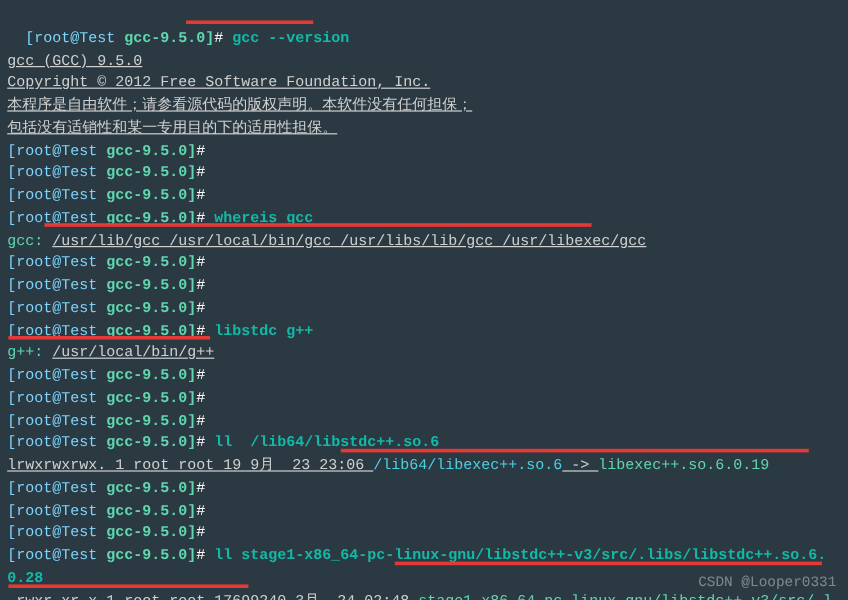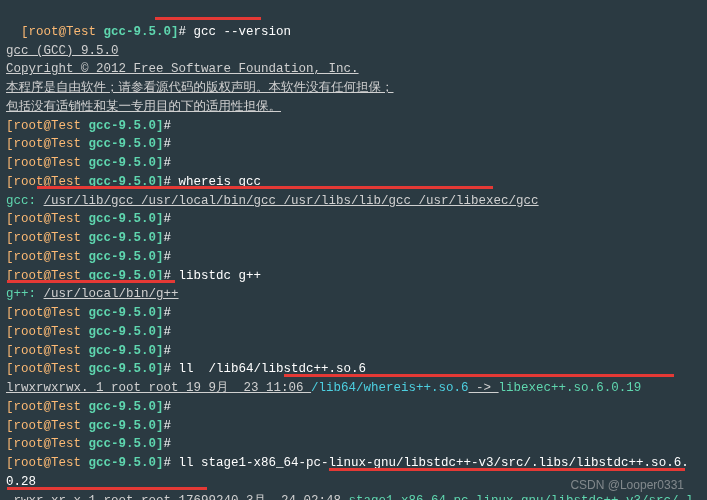--- a/index.html
+++ b/index.html
@@ -16,7 +16,7 @@
     position: relative;
   }
   .line { white-space: pre-wrap; word-break: break-all; position: relative; }
-  .prompt-user { color: #fdba74; }
+  .prompt-user { color: #7dd3fc; }
   .prompt-path { color: #5fd7af; font-weight: bold; }
   .prompt-sym { color: #ffffff; }
   .cmd { color: #ffffff; }

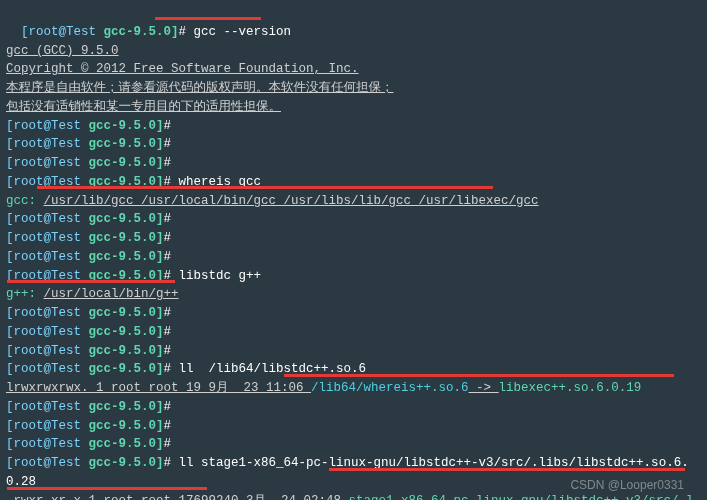--- a/index.html
+++ b/index.html
@@ -19,7 +19,7 @@
   .prompt-user { color: #7dd3fc; }
   .prompt-path { color: #5fd7af; font-weight: bold; }
   .prompt-sym { color: #ffffff; }
-  .cmd { color: #ffffff; }
+  .cmd { color: #14b8a6; font-weight: bold; }
   .output { color: #d0d0d0; text-decoration: underline; }
   .gcc-label { color: #5fd7af; }
   .cyan-path { color: #4dd0e1; }

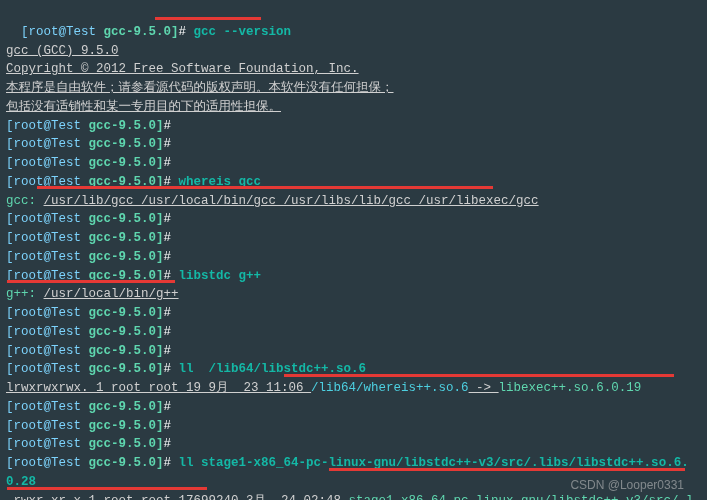--- a/index.html
+++ b/index.html
@@ -73,7 +73,7 @@
 <div class="line"><span class="prompt-user">[root@Test</span><span class="prompt-path"> gcc-9.5.0]</span><span class="prompt-sym"># </span></div>
 
 <div class="line"><span class="prompt-user">[root@Test</span><span class="prompt-path"> gcc-9.5.0]</span><span class="prompt-sym"># </span><span class="cmd">ll  /lib64/libstdc++.so.6</span></div>
-<div class="line"><span class="output">lrwxrwxrwx. 1 root root 19 9月  23 11:06 </span><span class="cyan-path">/lib64/whereis++.so.6</span><span class="output"> -&gt; </span><span class="green-target">libexec++.so.6.0.19</span></div>
+<div class="line"><span class="output">lrwxrwxrwx. 1 root root 19 9月  23 23:06 </span><span class="cyan-path">/lib64/whereis++.so.6</span><span class="output"> -&gt; </span><span class="green-target">libexec++.so.6.0.19</span></div>
 <div class="redline" style="top:374px; left:284px; width:390px;"></div>
 
 <div class="line"><span class="prompt-user">[root@Test</span><span class="prompt-path"> gcc-9.5.0]</span><span class="prompt-sym"># </span></div>

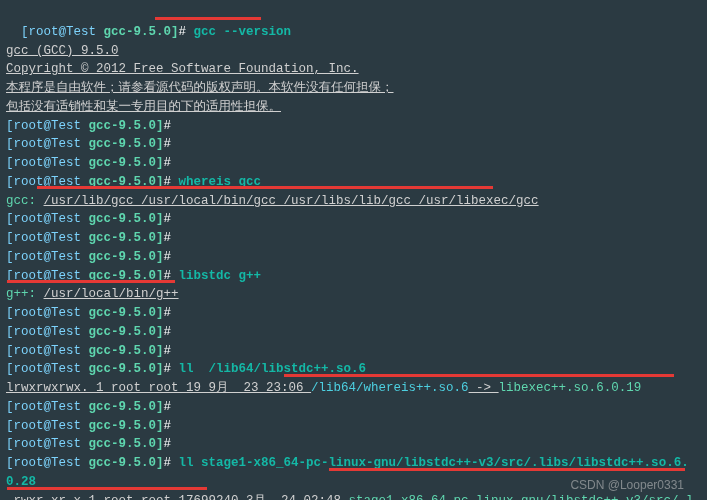--- a/index.html
+++ b/index.html
@@ -73,7 +73,7 @@
 <div class="line"><span class="prompt-user">[root@Test</span><span class="prompt-path"> gcc-9.5.0]</span><span class="prompt-sym"># </span></div>
 
 <div class="line"><span class="prompt-user">[root@Test</span><span class="prompt-path"> gcc-9.5.0]</span><span class="prompt-sym"># </span><span class="cmd">ll  /lib64/libstdc++.so.6</span></div>
-<div class="line"><span class="output">lrwxrwxrwx. 1 root root 19 9月  23 23:06 </span><span class="cyan-path">/lib64/whereis++.so.6</span><span class="output"> -&gt; </span><span class="green-target">libexec++.so.6.0.19</span></div>
+<div class="line"><span class="output">lrwxrwxrwx. 1 root root 19 9月  23 23:06 </span><span class="cyan-path">/lib64/libexec++.so.6</span><span class="output"> -&gt; </span><span class="green-target">libexec++.so.6.0.19</span></div>
 <div class="redline" style="top:374px; left:284px; width:390px;"></div>
 
 <div class="line"><span class="prompt-user">[root@Test</span><span class="prompt-path"> gcc-9.5.0]</span><span class="prompt-sym"># </span></div>

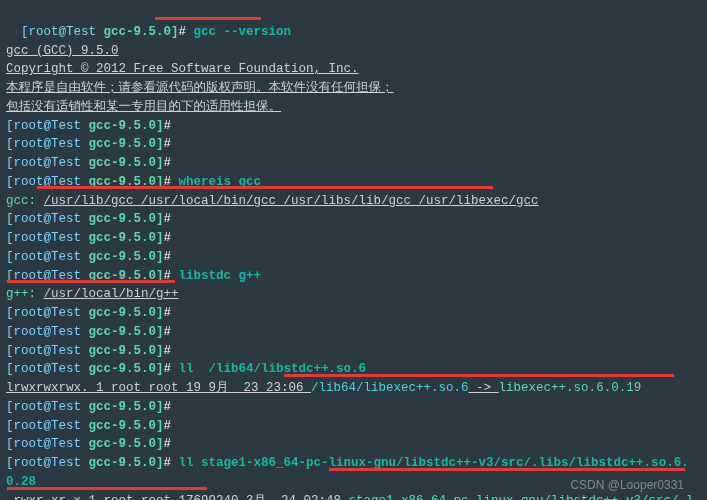--- a/index.html
+++ b/index.html
@@ -33,10 +33,10 @@
   .watermark {
     position: absolute;
     bottom: 6px;
-    right: 23px;
+    right: 10px;
     font-size: 12px;
     color: rgba(200,200,200,0.55);
-    font-family: Liberation Sans, sans-serif;
+    font-family: Liberation Mono, monospace;
   }
 </style>
 </head>

